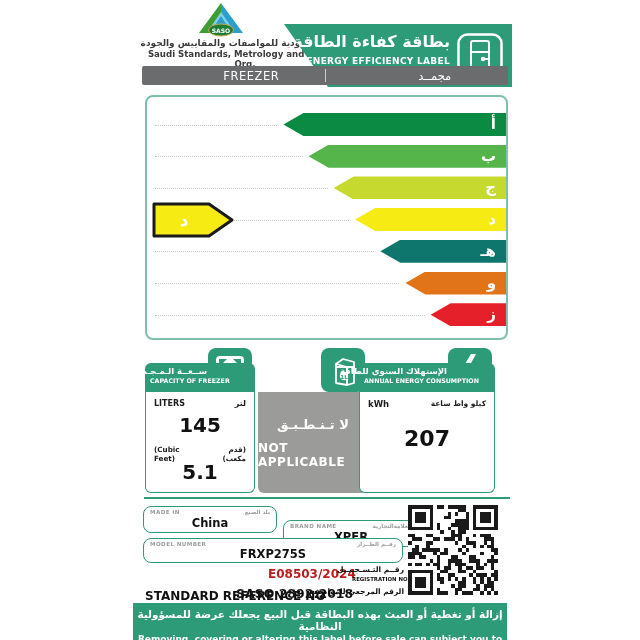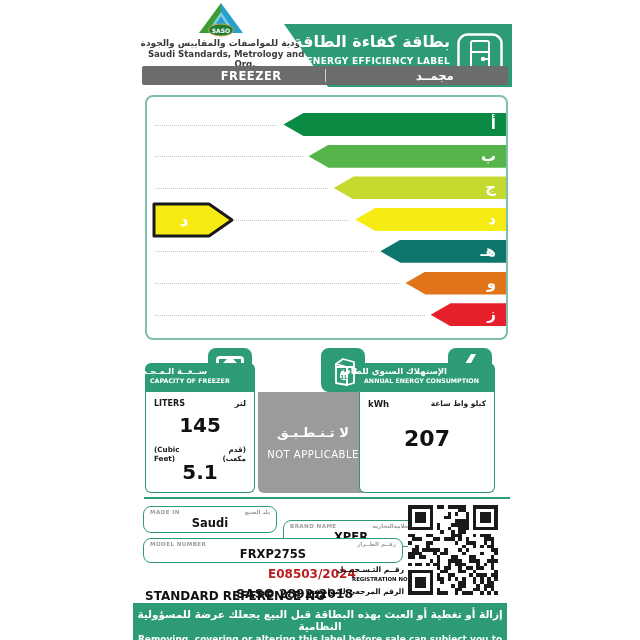--- a/index.html
+++ b/index.html
@@ -24,7 +24,7 @@
   
   .type-bar{position:absolute;left:14px;top:66px;width:366px;height:19px;
             display:flex;align-items:center;border-radius:2px;}
-  .type-cell{flex:1;text-align:center;color:#fff;font-weight:bold;font-size:11.5px;letter-spacing:.5px;margin-left:36px;}
+  .type-cell{flex:1;text-align:center;color:#fff;font-weight:normal;font-size:11.5px;letter-spacing:.5px;margin-left:36px;}
   .type-div{width:1px;height:13px;background:#cfcfcf;}
 
   

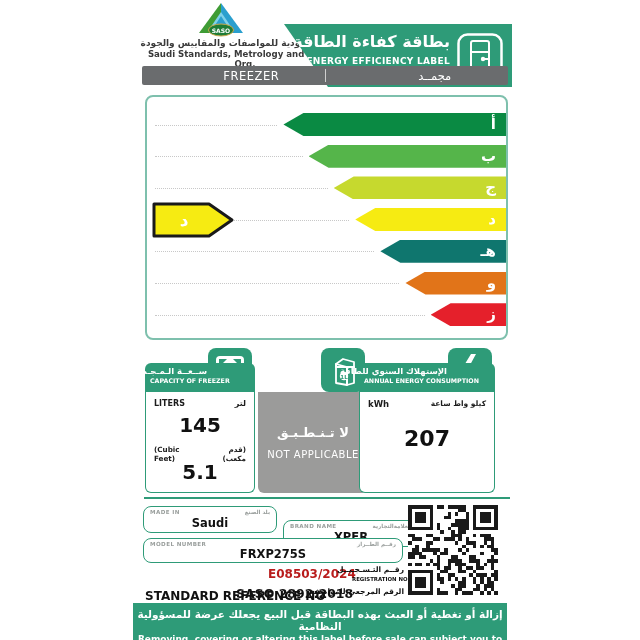--- a/index.html
+++ b/index.html
@@ -53,7 +53,7 @@
   .na-bd{background:#9b9b9a !important;border:none !important;display:flex;flex-direction:column;
          align-items:center;justify-content:center;gap:9px;}
   .na-ar{color:#fff;font-weight:bold;font-size:13px;direction:rtl;letter-spacing:1px;}
-  .na-en{color:#fff;font-weight:normal;font-size:10px;letter-spacing:.5px;}
+  .na-en{color:#fff;font-weight:bold;font-size:12px;letter-spacing:.5px;}
 
   
   .sep{position:absolute;left:16px;top:497px;width:366px;height:2px;}

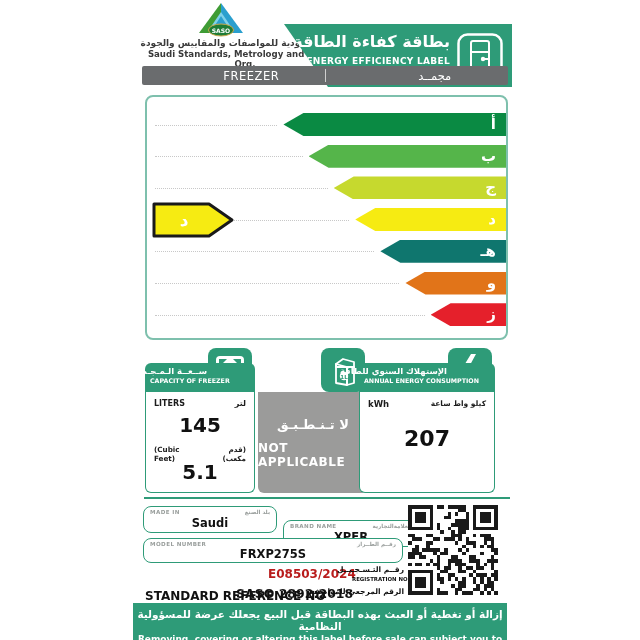--- a/index.html
+++ b/index.html
@@ -210,7 +210,7 @@
     <div class="pbox" style="left:15px;top:506px;width:134px;height:27px;">
       <span class="lab-en">MADE IN</span>
       <span class="lab-ar">بلد الصنع</span>
-      <div class="val">Saudi</div>
+      <div class="val">China</div>
     </div>
     <div class="pbox" style="left:155px;top:520px;width:136px;height:27px;">
       <span class="lab-en">BRAND NAME</span>

